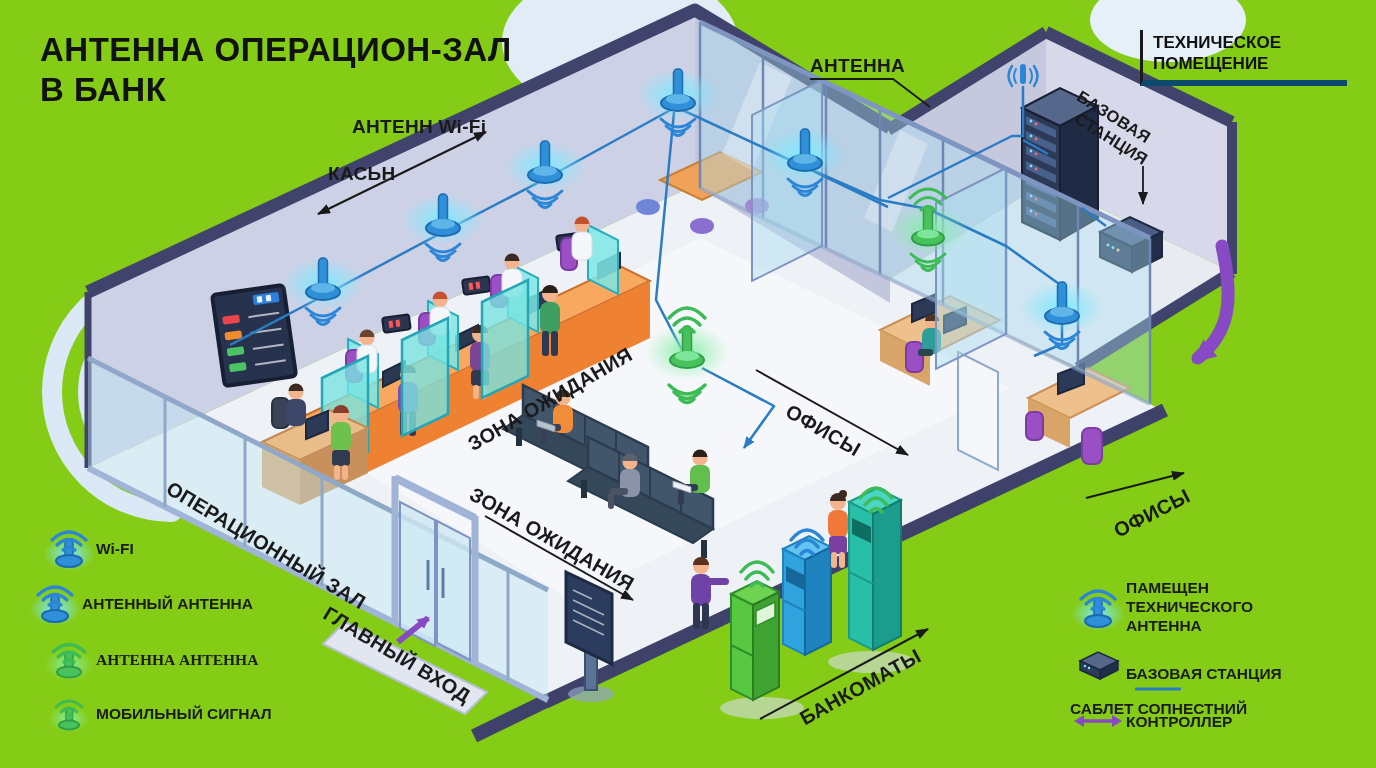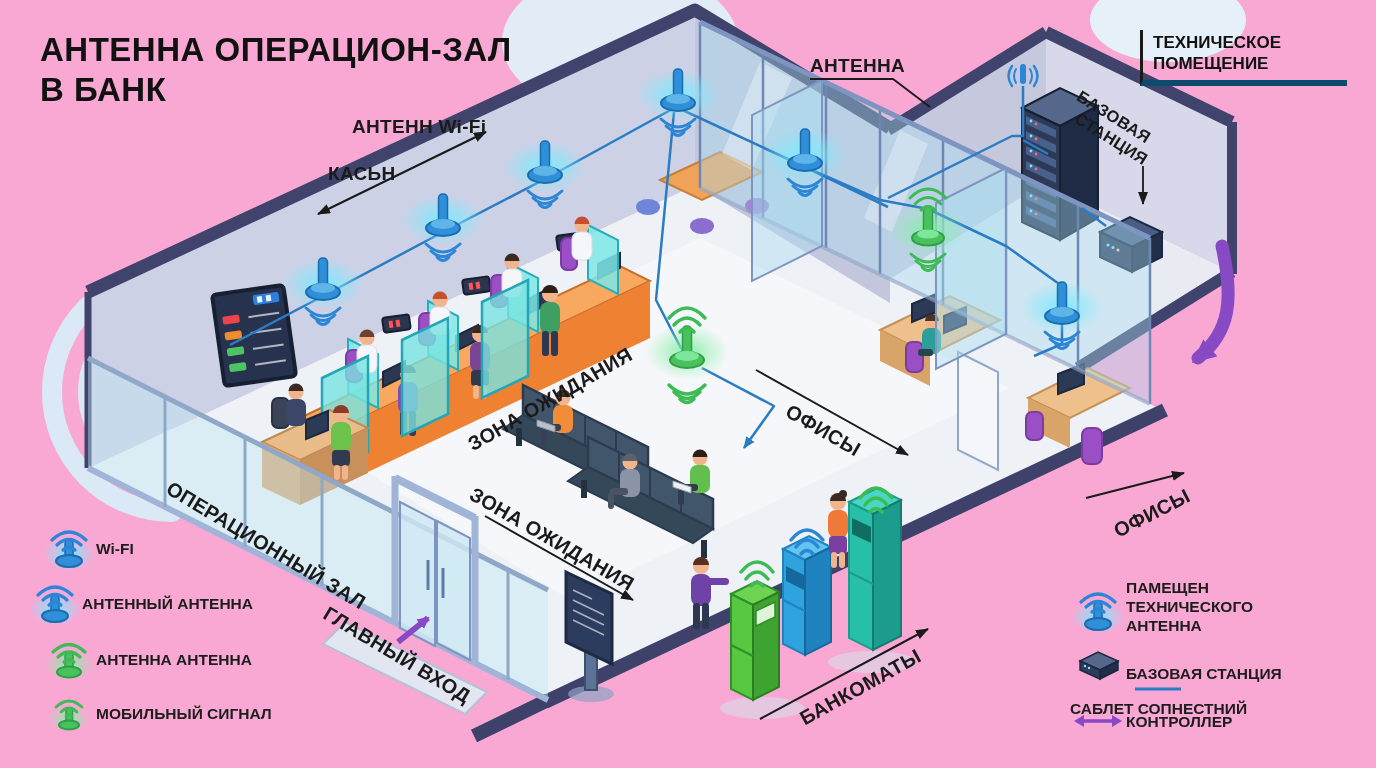--- a/index.html
+++ b/index.html
@@ -3,7 +3,7 @@
 <meta charset="utf-8">
 <style>
   html,body{margin:0;padding:0;background:#ffffff;}
-  .stage{position:relative;width:1376px;height:768px;background:#f9a8d4;overflow:hidden;
+  .stage{position:relative;width:1376px;height:768px;background:#84cc16;overflow:hidden;
          font-family:"Liberation Sans",sans-serif;}
   .scene{position:absolute;left:0;top:0;width:1376px;height:768px;}
   .lbl{position:absolute;font-weight:700;color:#1a1a1a;white-space:nowrap;letter-spacing:.3px;}

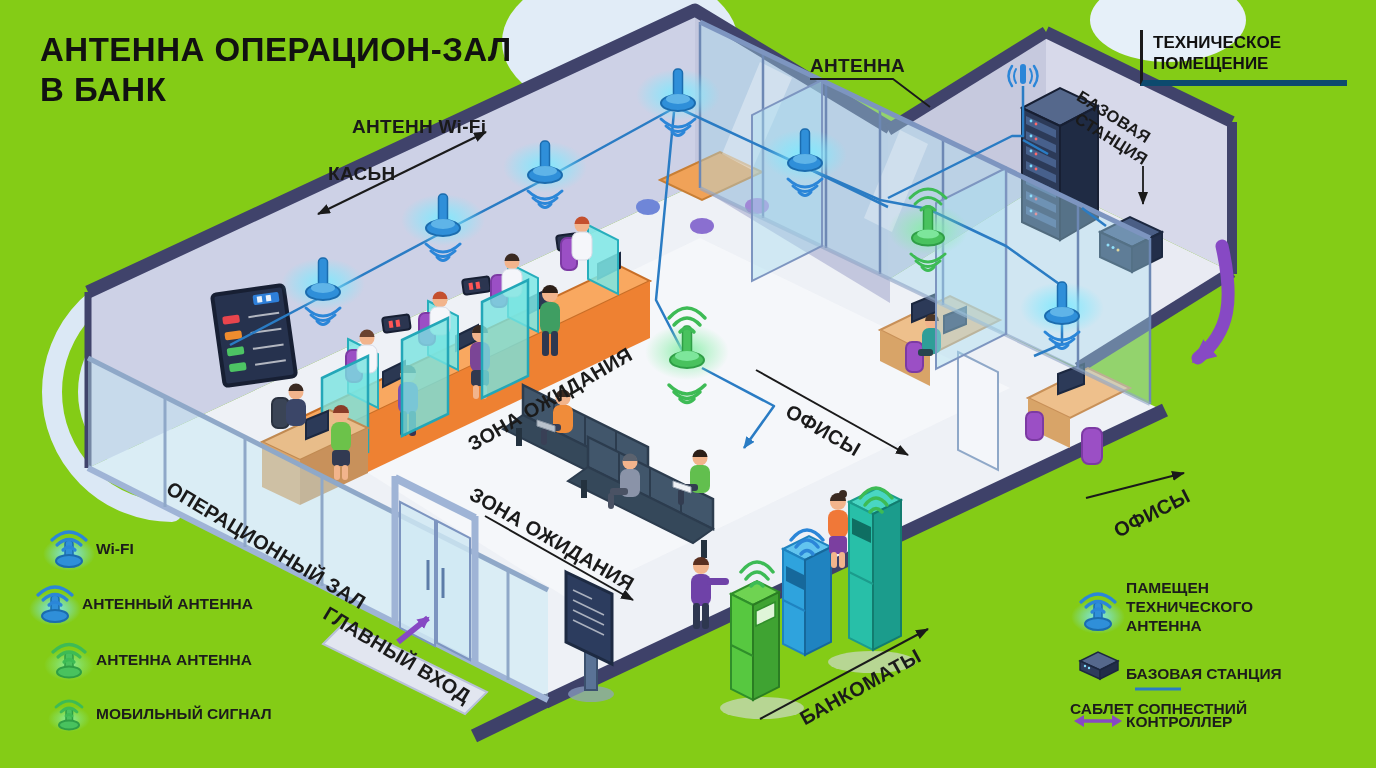--- a/index.html
+++ b/index.html
@@ -632,7 +632,7 @@
   <span class="txt">МОБИЛЬНЫЙ СИГНАЛ</span>
 </div>
 
-<div class="legend-row" style="left:1070px;top:578px;align-items:flex-end;">
+<div class="legend-row" style="left:1070px;top:578px;">
   <svg width="56" height="50">
         <ellipse cx="28" cy="32" rx="27" ry="17" fill="url(#gBlue)"></ellipse>
         <rect x="24" y="17" width="8" height="21" rx="4" fill="#2f8fd9" stroke="#1b6cae" stroke-width="1.5"></rect>

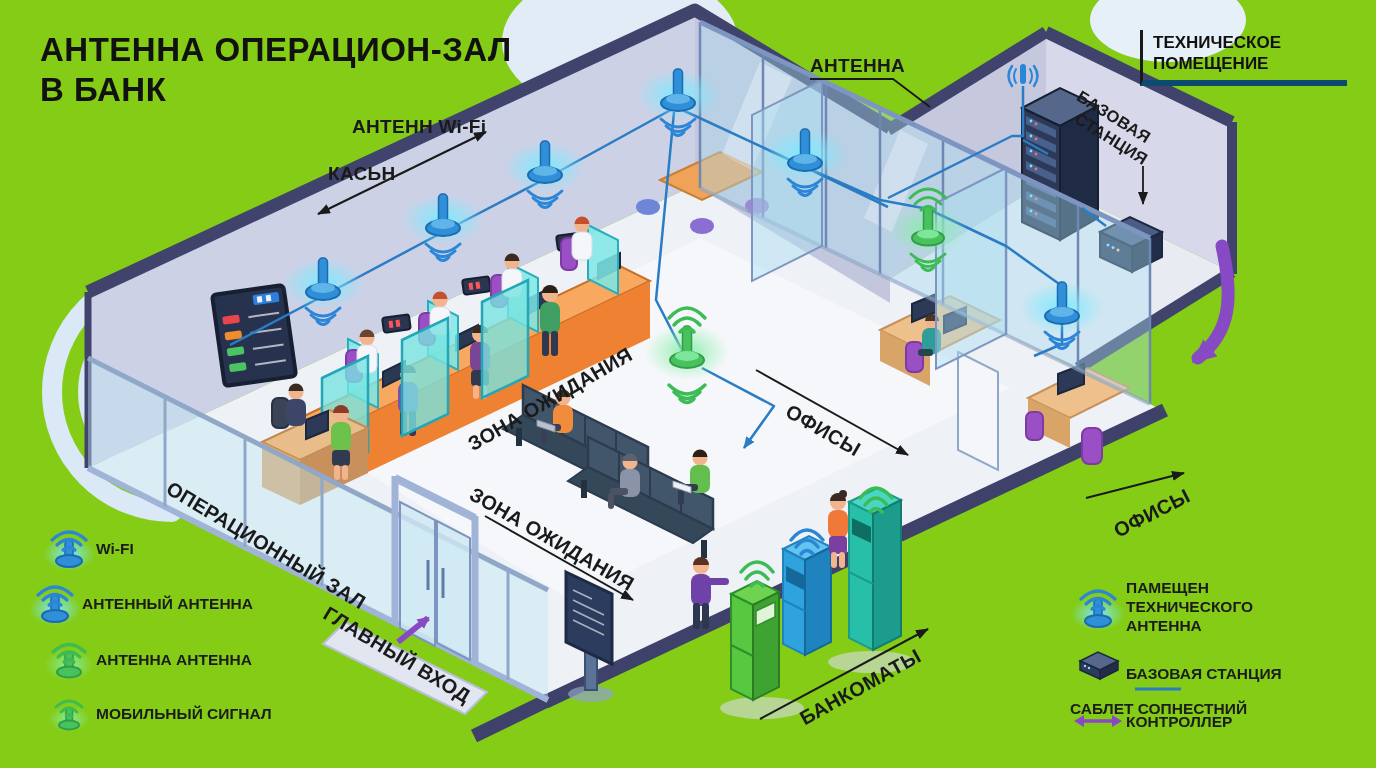--- a/index.html
+++ b/index.html
@@ -605,7 +605,7 @@
       </svg>
   <span class="txt">АНТЕННЫЙ АНТЕННА</span>
 </div>
-<div class="legend-row" style="left:42px;top:636px;">
+<div class="legend-row" style="left:42px;top:636px;font-family:Liberation Serif, serif;">
   <svg width="54" height="46">
         <ellipse cx="27" cy="29" rx="25" ry="16" fill="url(#gGreen)"></ellipse>
         <rect x="23" y="16" width="8" height="19" rx="4" fill="#49c25e" stroke="#2f9e46" stroke-width="1.5"></rect>

